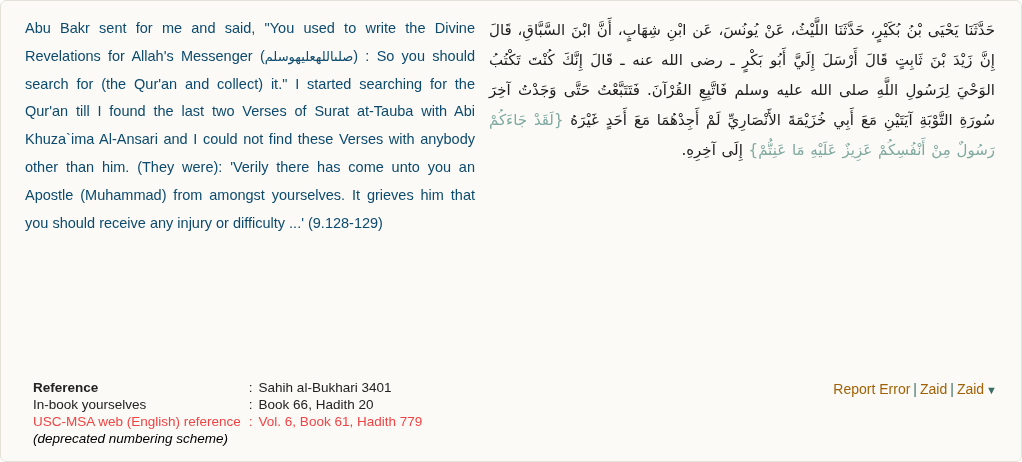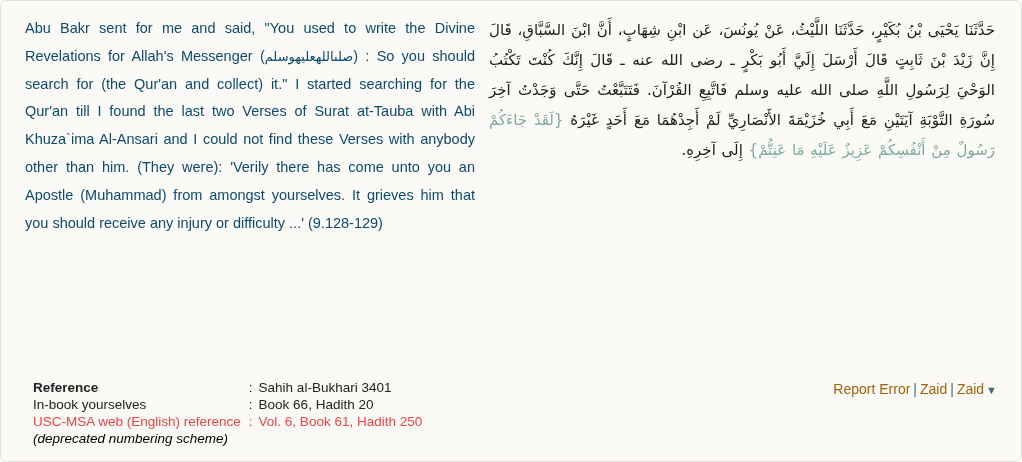--- a/index.html
+++ b/index.html
@@ -169,7 +169,7 @@
       <tr>
         <td class="ref-label ref-muted">USC-MSA web (English) reference</td>
         <td class="ref-colon ref-muted">:</td>
-        <td class="ref-muted">Vol. 6, Book 61, Hadith 250</td>
+        <td class="ref-muted">Vol. 6, Book 61, Hadith 779</td>
       </tr>
       <tr>
         <td class="ref-deprecated" colspan="3">(deprecated numbering scheme)</td>

